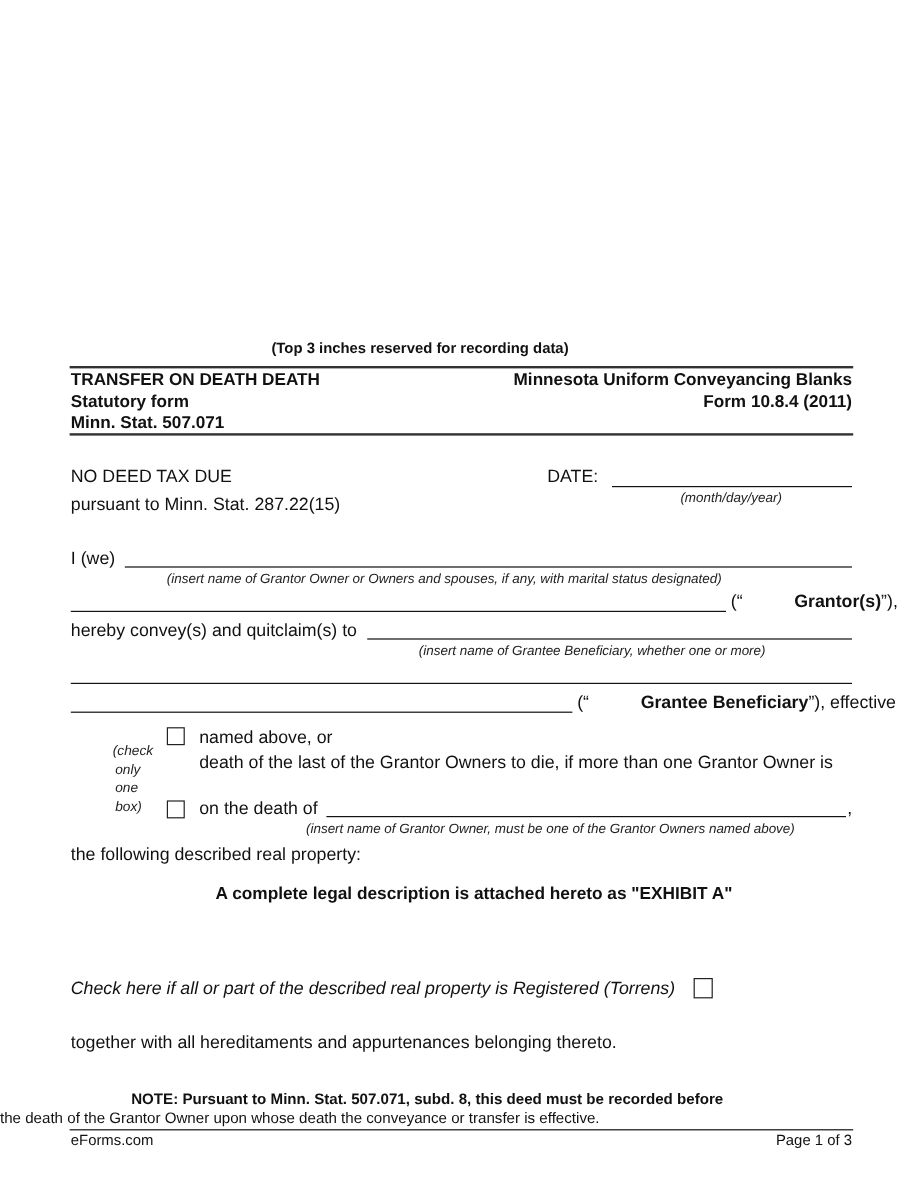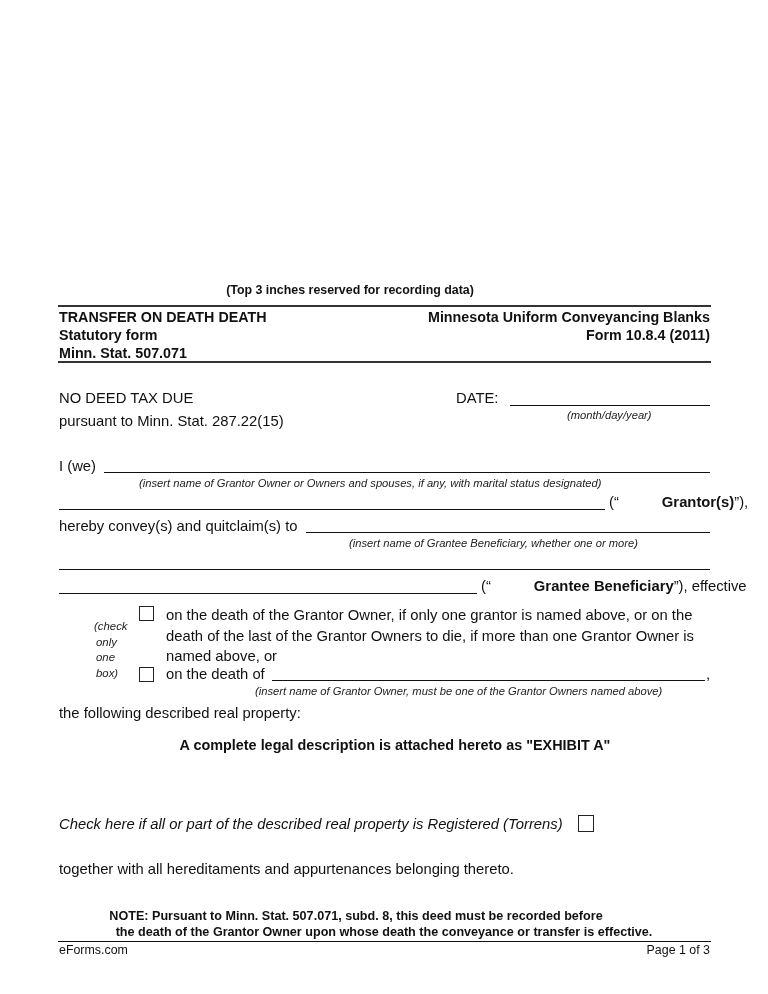--- a/index.html
+++ b/index.html
@@ -63,7 +63,6 @@
 
 <div class="box" style="left:139px; top:606px;"></div>
 <div class="abs body" style="left:166px; top:605px; line-height:20.5px;">
-  <div>on the death of the Grantor Owner, if only one grantor is named above, or on the</div>
   <div>death of the last of the Grantor Owners to die, if more than one Grantor Owner is</div>
   <div>named above, or</div>
 </div>

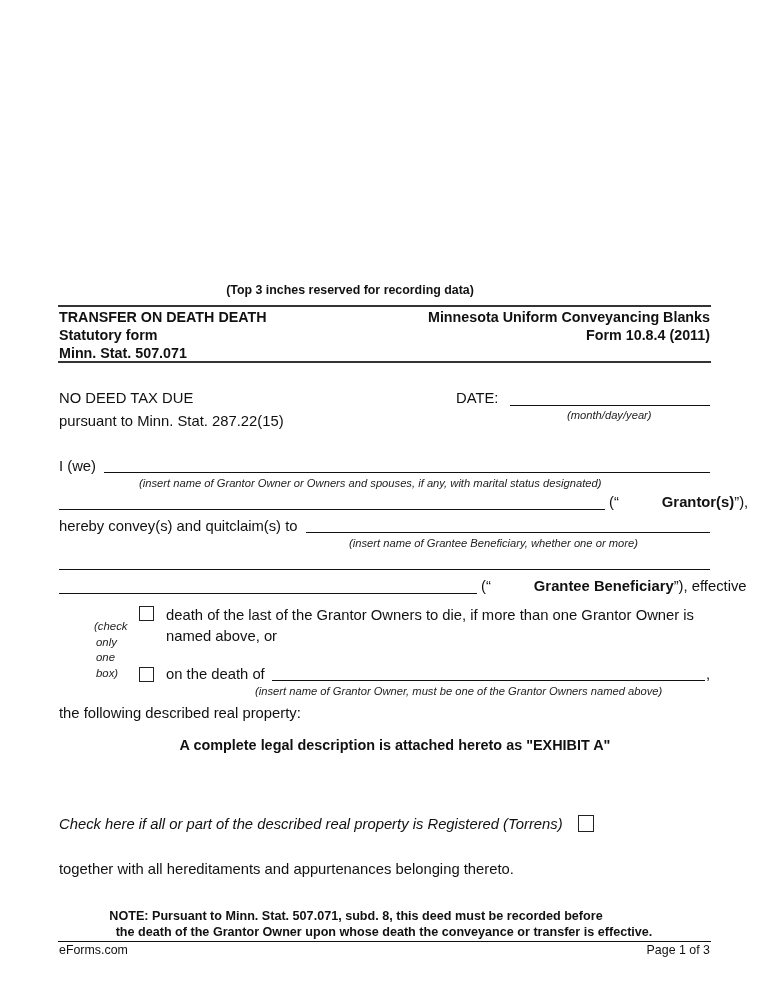--- a/index.html
+++ b/index.html
@@ -63,8 +63,8 @@
 
 <div class="box" style="left:139px; top:606px;"></div>
 <div class="abs body" style="left:166px; top:605px; line-height:20.5px;">
+  <div>named above, or</div>
   <div>death of the last of the Grantor Owners to die, if more than one Grantor Owner is</div>
-  <div>named above, or</div>
 </div>
 
 <div class="box" style="left:139px; top:667px;"></div>

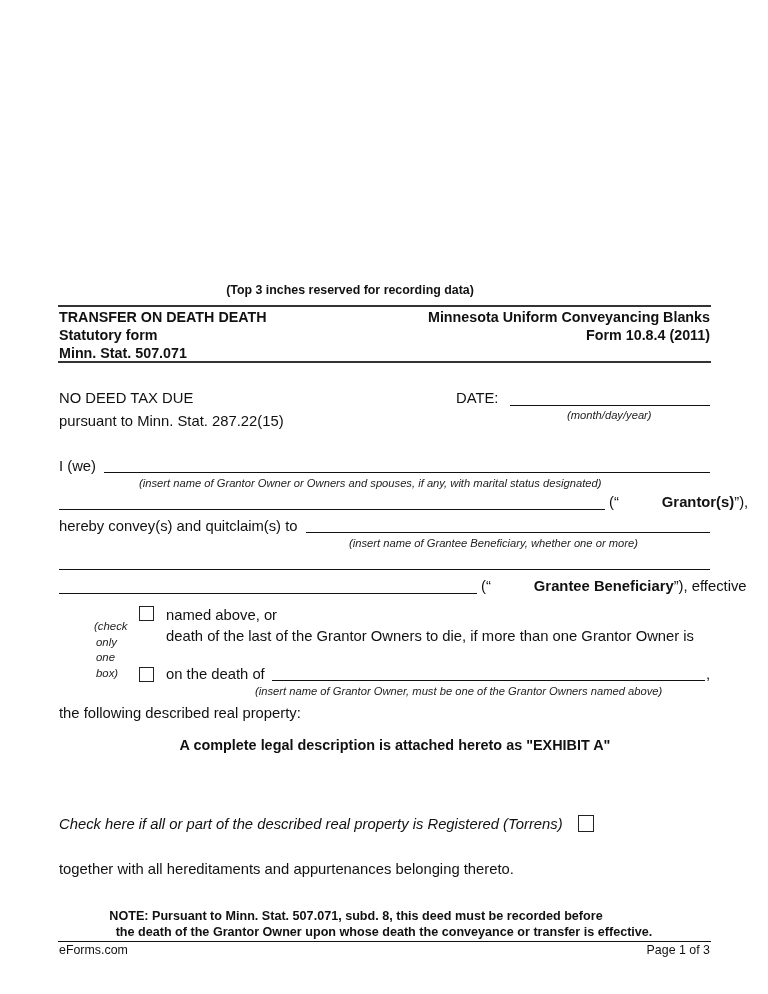--- a/index.html
+++ b/index.html
@@ -83,7 +83,7 @@
 <div class="abs body" style="left:59px; top:861px;">together with all hereditaments and appurtenances belonging thereto.</div>
 
 <div class="abs" style="left:0; width:712px; text-align:center; top:909px; font-size:12.6px; font-weight:bold;">NOTE:  Pursuant to Minn. Stat. 507.071, subd. 8, this deed must be recorded before</div>
-<div class="abs" style="left:0; width:768px; text-align:center; top:925px; font-size:12.6px; font-weight:bold;">the death of the Grantor Owner upon whose death the conveyance or transfer is effective.</div>
+<div class="abs" style="left:0; width:768px; text-align:left; top:925px; font-size:12.6px; font-weight:normal;">the death of the Grantor Owner upon whose death the conveyance or transfer is effective.</div>
 
 <div class="rule" style="top:941px; border-top:1.5px solid #111;"></div>
 

